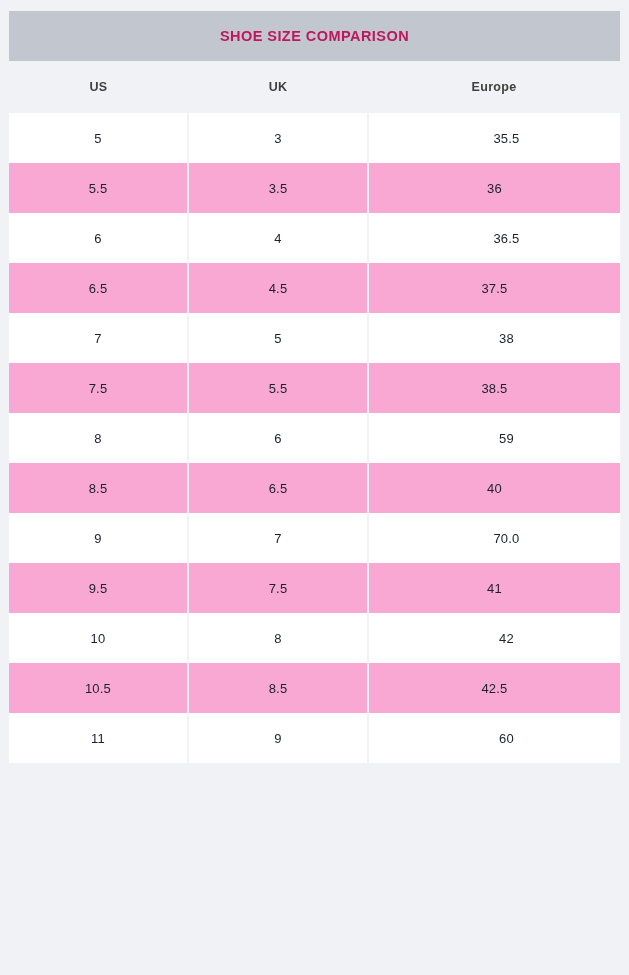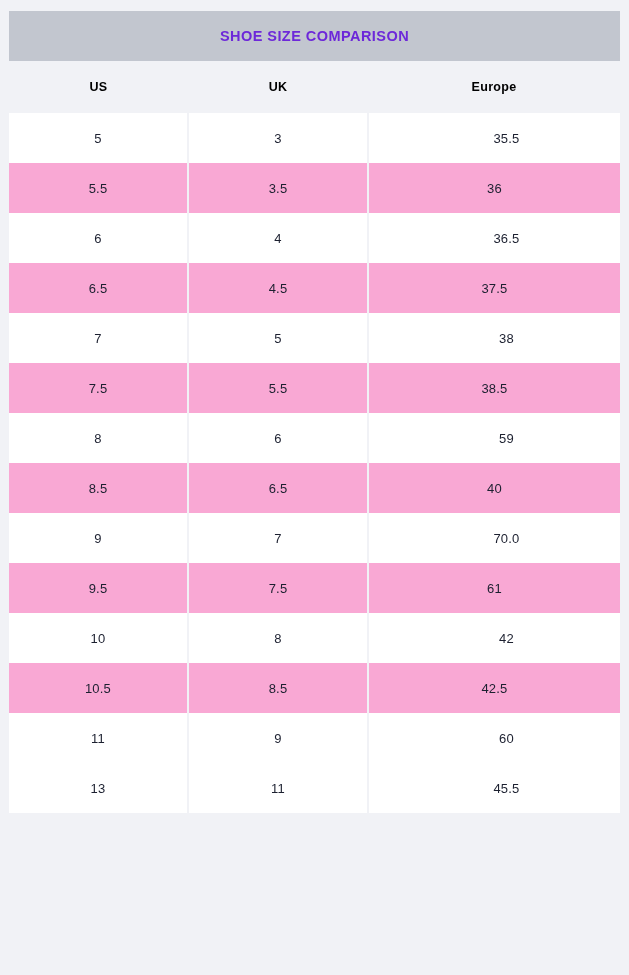--- a/index.html
+++ b/index.html
@@ -30,7 +30,7 @@
     display: flex;
     align-items: center;
     justify-content: center;
-    color: #6d28d9;
+    color: #be185d;
     font-size: 14.5px;
     font-weight: bold;
     letter-spacing: 0.45px;

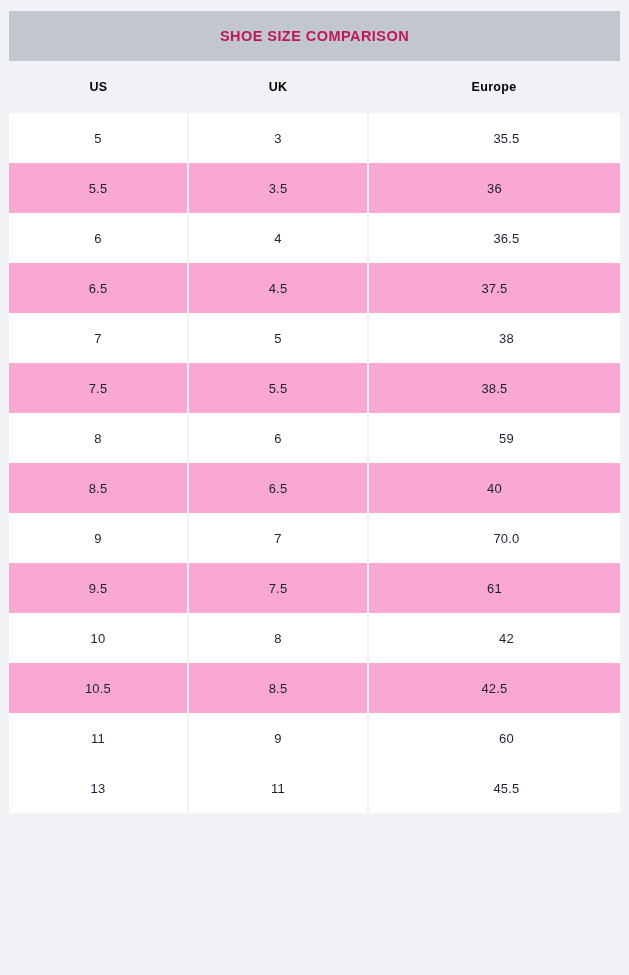--- a/index.html
+++ b/index.html
@@ -62,7 +62,7 @@
   thead tr.col-head-row th {
     height: 52px;
     background: transparent;
-    color: #000000;
+    color: #404040;
     font-size: 12.5px;
     font-weight: bold;
     letter-spacing: 0.3px;

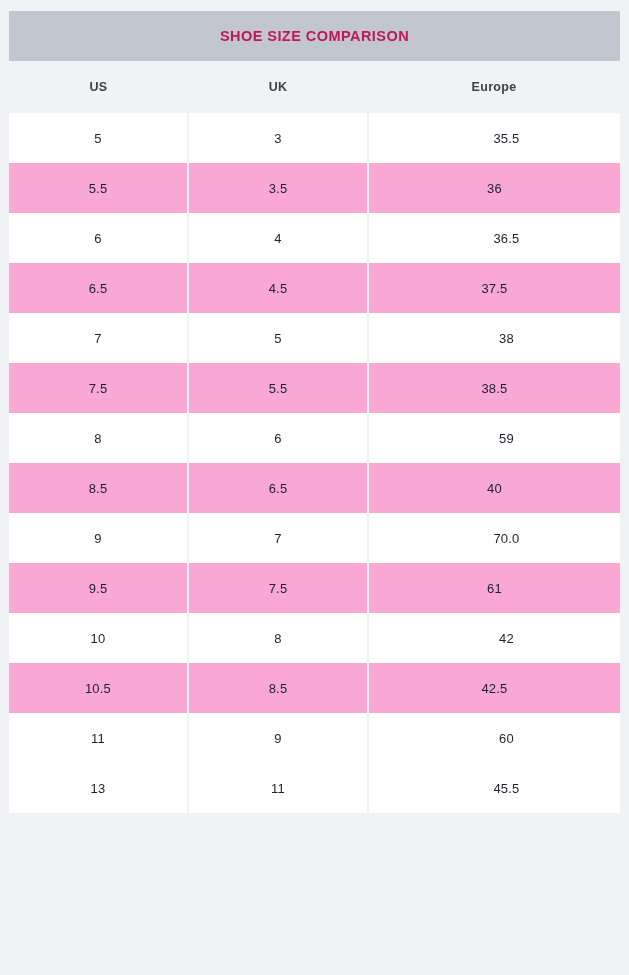--- a/index.html
+++ b/index.html
@@ -175,7 +175,7 @@
       <tr class="row-dark">
         <td class="col-first">9.5</td>
         <td>7.5</td>
-        <td class="col-last">61</td>
+        <td class="col-last">41</td>
       </tr>
 
       <tr class="row-light">

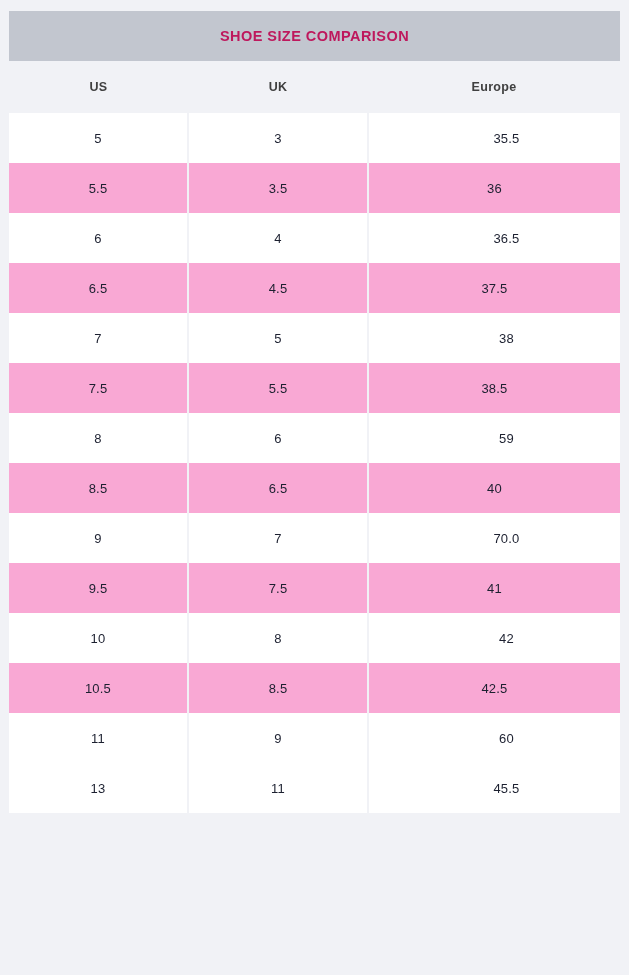--- a/index.html
+++ b/index.html
@@ -199,11 +199,6 @@
 
 
 
-      <tr class="row-light">
-        <td class="col-first">13</td>
-        <td>11</td>
-        <td class="col-last">45.5</td>
-      </tr>
 
     </tbody>
   </table>

